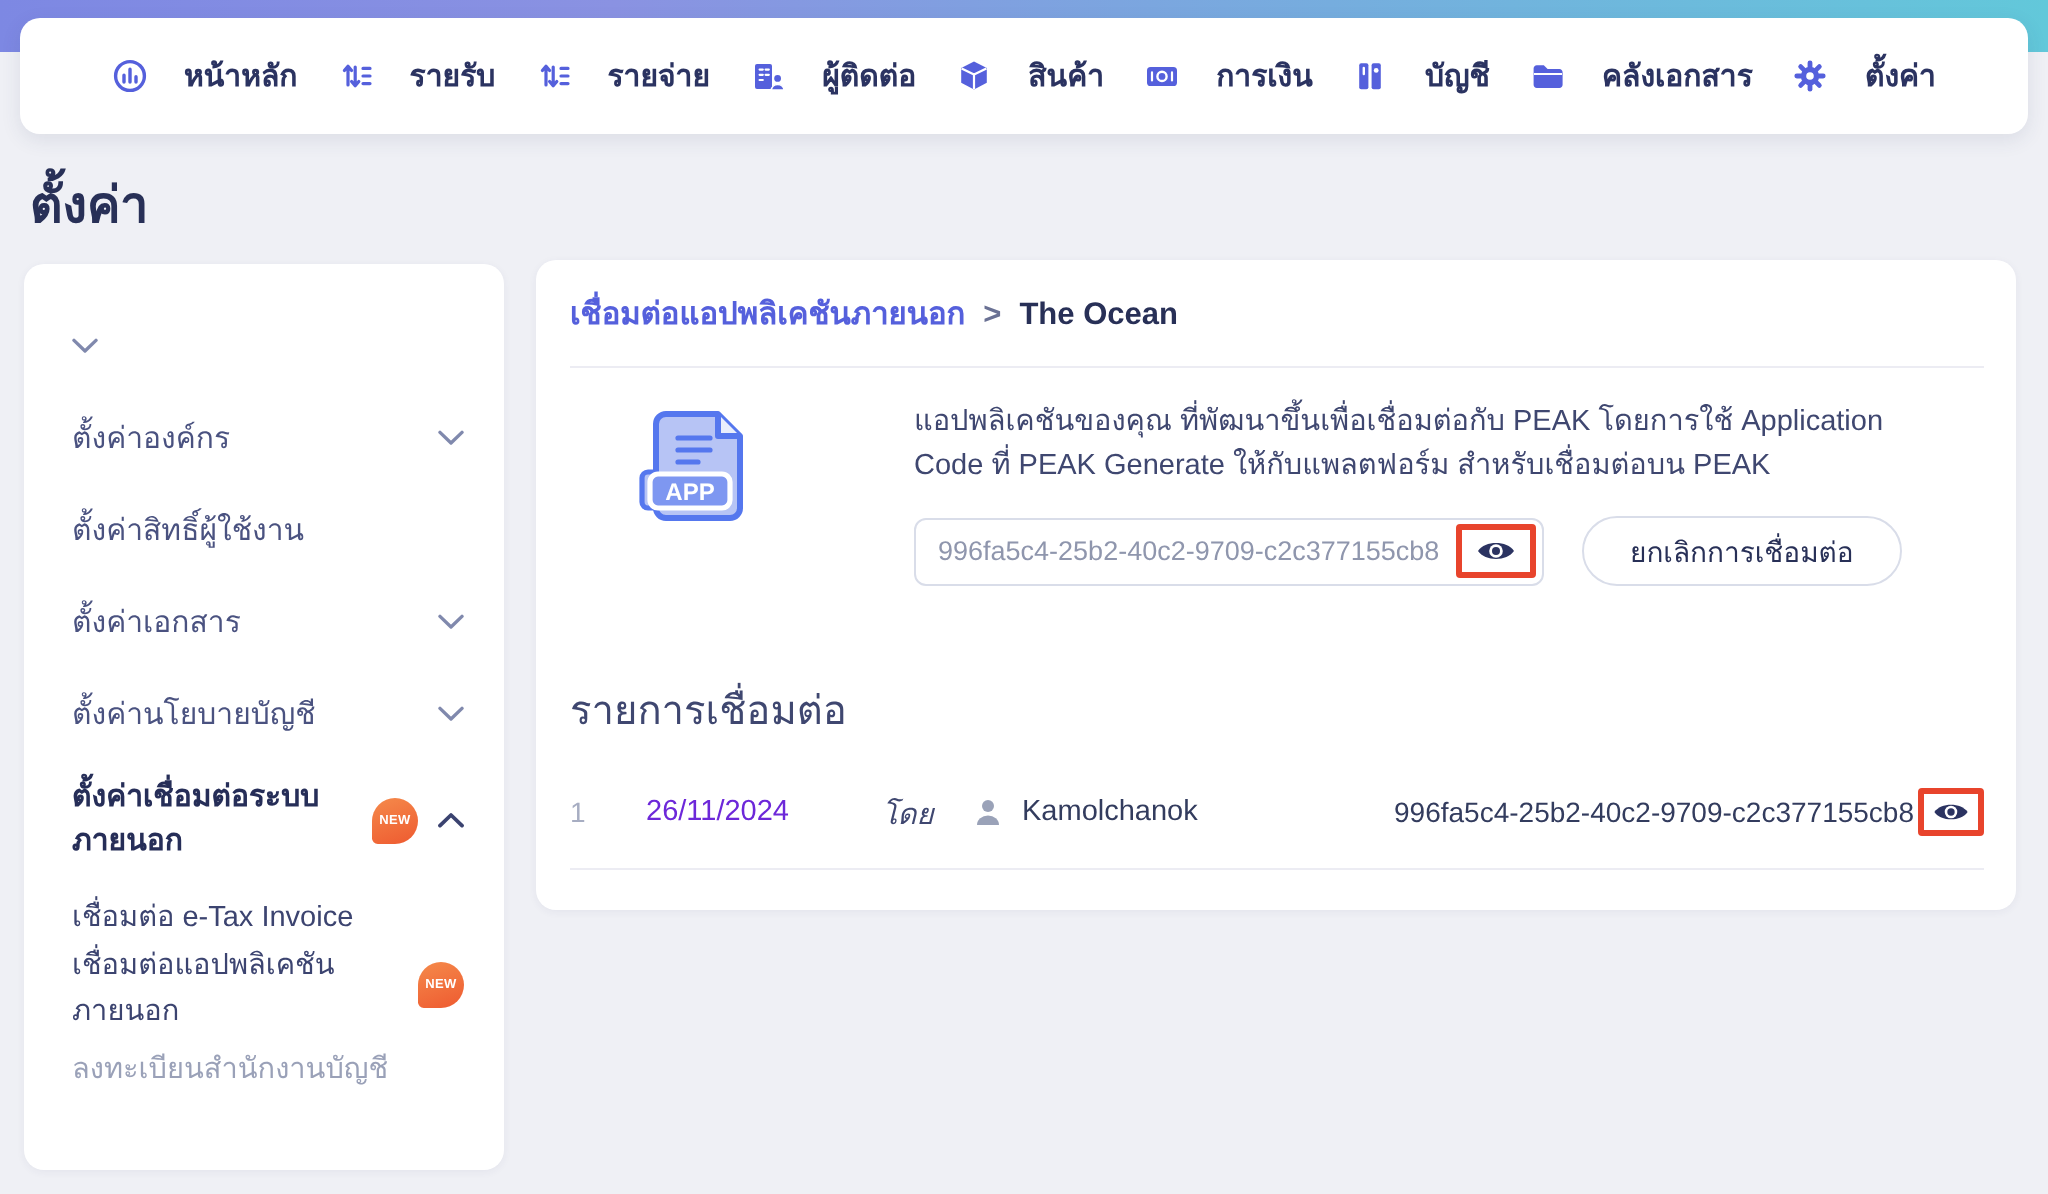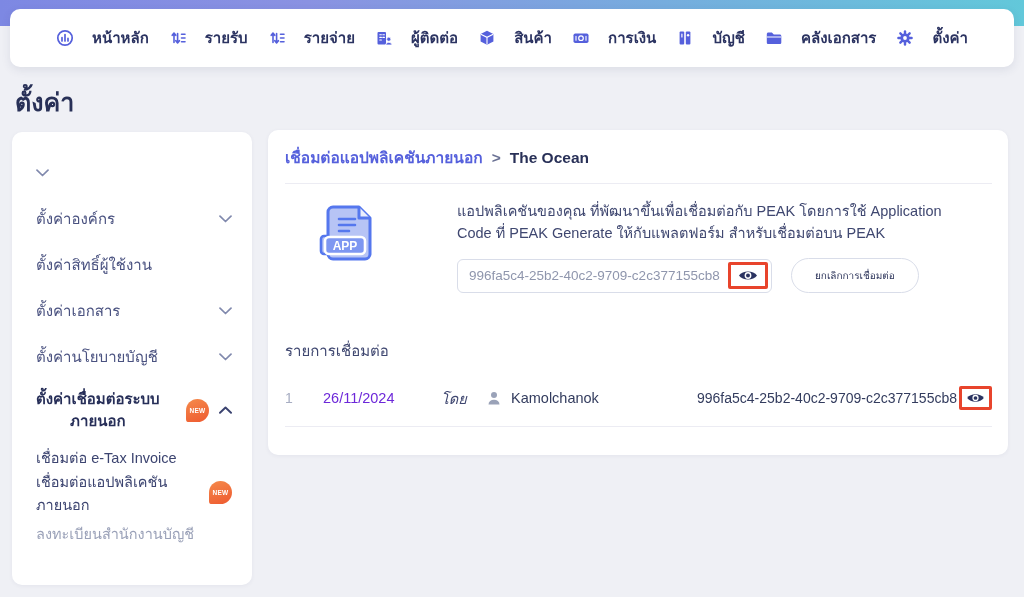--- a/index.html
+++ b/index.html
@@ -91,7 +91,7 @@
   .eye-btn { background:none; border:none; display:inline-flex; cursor:pointer; padding:0; }
   .disconnect-btn {
     height:35px; padding:0 23px; border:1px solid #d9dde9; border-radius:18px;
-    background:#fff; font-family:inherit; font-size:10px; color:#283057; cursor:pointer;
+    background:#fff; font-family:inherit; font-size:14px; color:#283057; cursor:pointer;
   }
   .list-title { margin-top:46px; font-size:15px; color:#3f4770; }
   .list-row { display:flex; align-items:center; margin-top:20px; height:30px; }

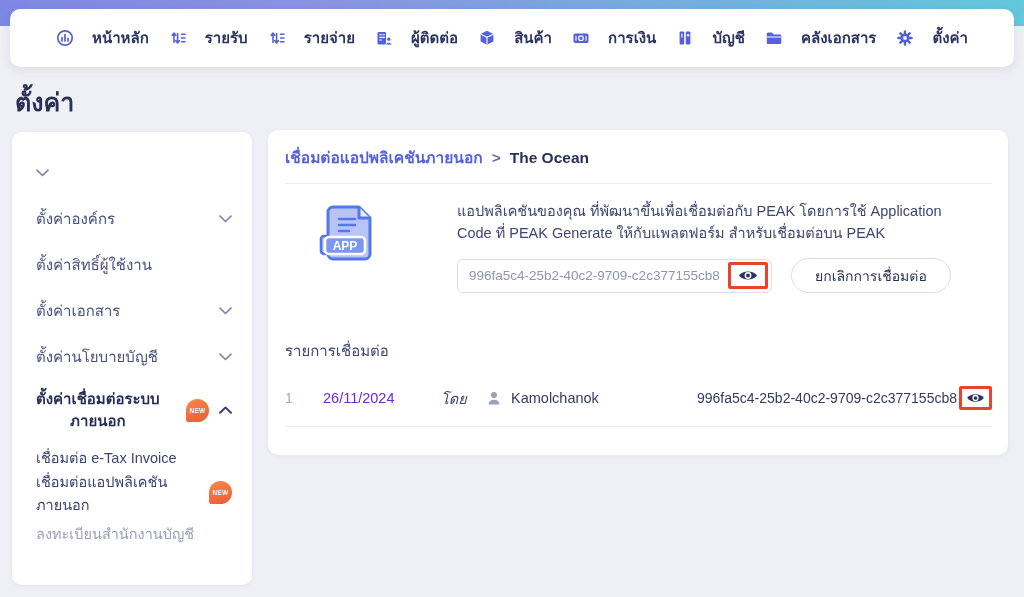--- a/index.html
+++ b/index.html
@@ -93,7 +93,7 @@
     height:35px; padding:0 23px; border:1px solid #d9dde9; border-radius:18px;
     background:#fff; font-family:inherit; font-size:14px; color:#283057; cursor:pointer;
   }
-  .list-title { margin-top:46px; font-size:15px; color:#3f4770; }
+  .list-title { margin-top:46px; font-size:20px; color:#3f4770; }
   .list-row { display:flex; align-items:center; margin-top:20px; height:30px; }
   .list-row .idx { width:38px; font-size:14px; color:#a7adc2; }
   .list-row .date { width:100px; font-size:14.5px; color:#6d28d9; }

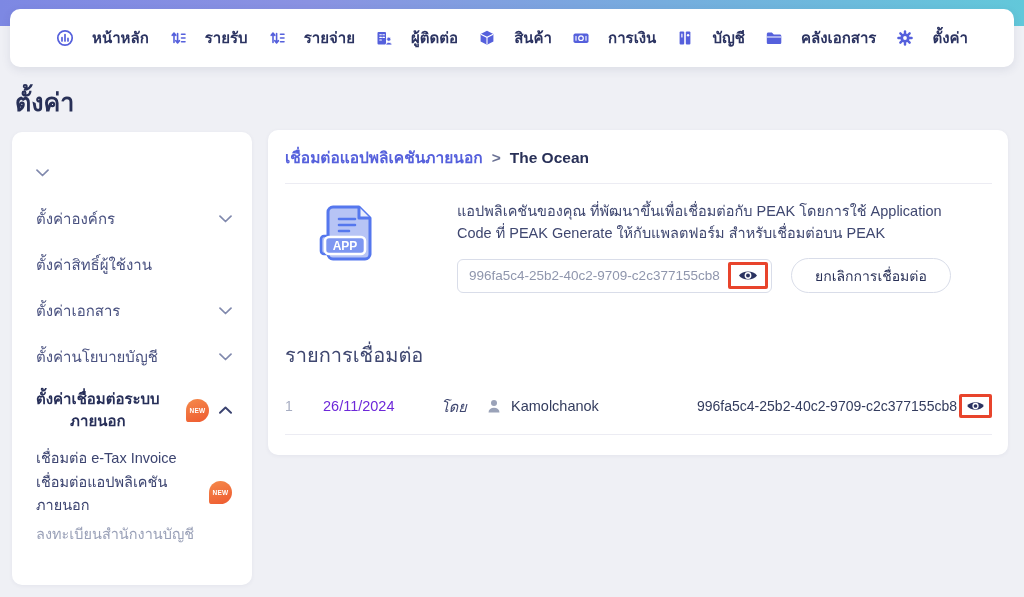--- a/index.html
+++ b/index.html
@@ -42,7 +42,7 @@
     cursor:pointer;
   }
   .side-item .lbl { font-size:15px; font-weight:500; color:#4a5280; }
-  .side-item.active { height:60px;text-align:center; }
+  .side-item.active { height:60px; }
   .side-item.active .lbl { font-weight:700; color:#262e58; line-height:1.45; }
   .side-item .right-grp { display:flex; align-items:center; gap:10px; }
   .side-sub { height:35px; display:flex; align-items:center; gap:7px; cursor:pointer; }

